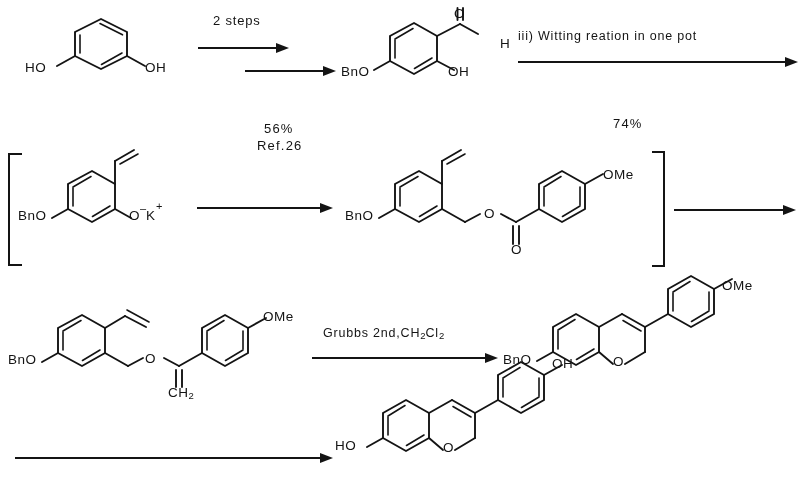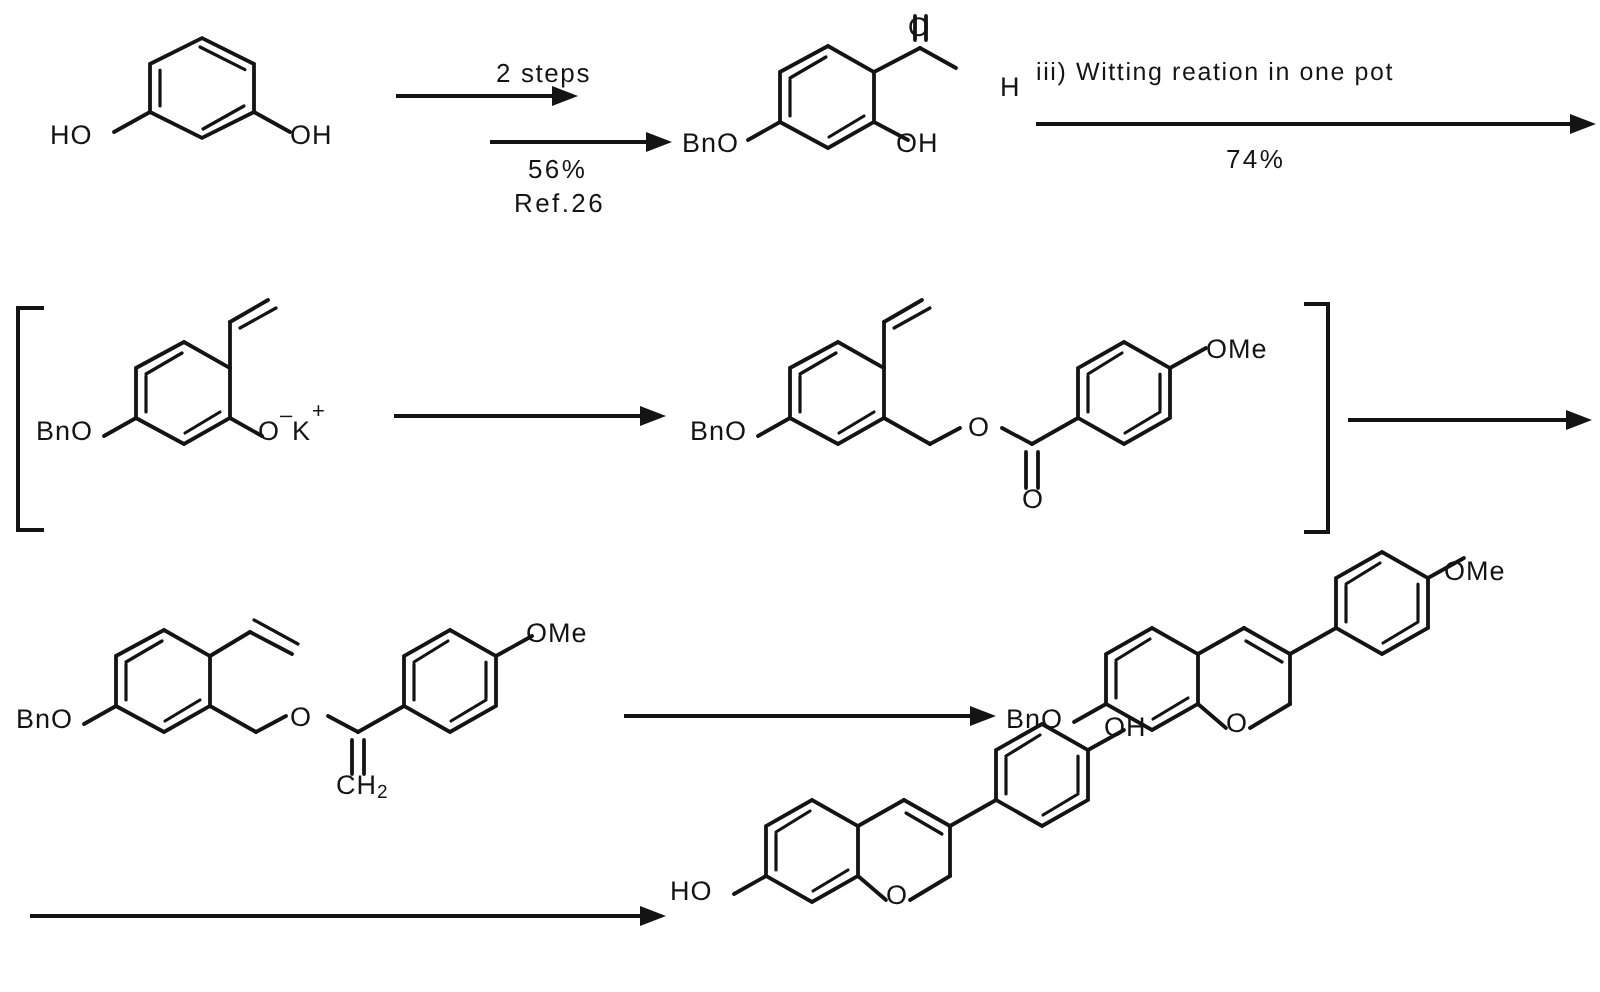--- a/index.html
+++ b/index.html
@@ -37,7 +37,7 @@
   <div class="lbl atom" style="left:25px;top:60px;">HO</div>
   <div class="lbl atom" style="left:145px;top:60px;">OH</div>
 
-  <div class="lbl cond" style="left:213px;top:29px;font-size:13px;margin-left:35px;">2 steps</div>
+  <div class="lbl cond" style="left:213px;top:13px;font-size:13px;">2 steps</div>
   <svg style="left:196px;top:40px;width:95px;height:16px;" viewBox="0 0 95 16">
     <line class="arrowline" x1="2" y1="8" x2="82" y2="8"></line>
     <polygon fill="#141414" points="80,3 93,8 80,13"></polygon>

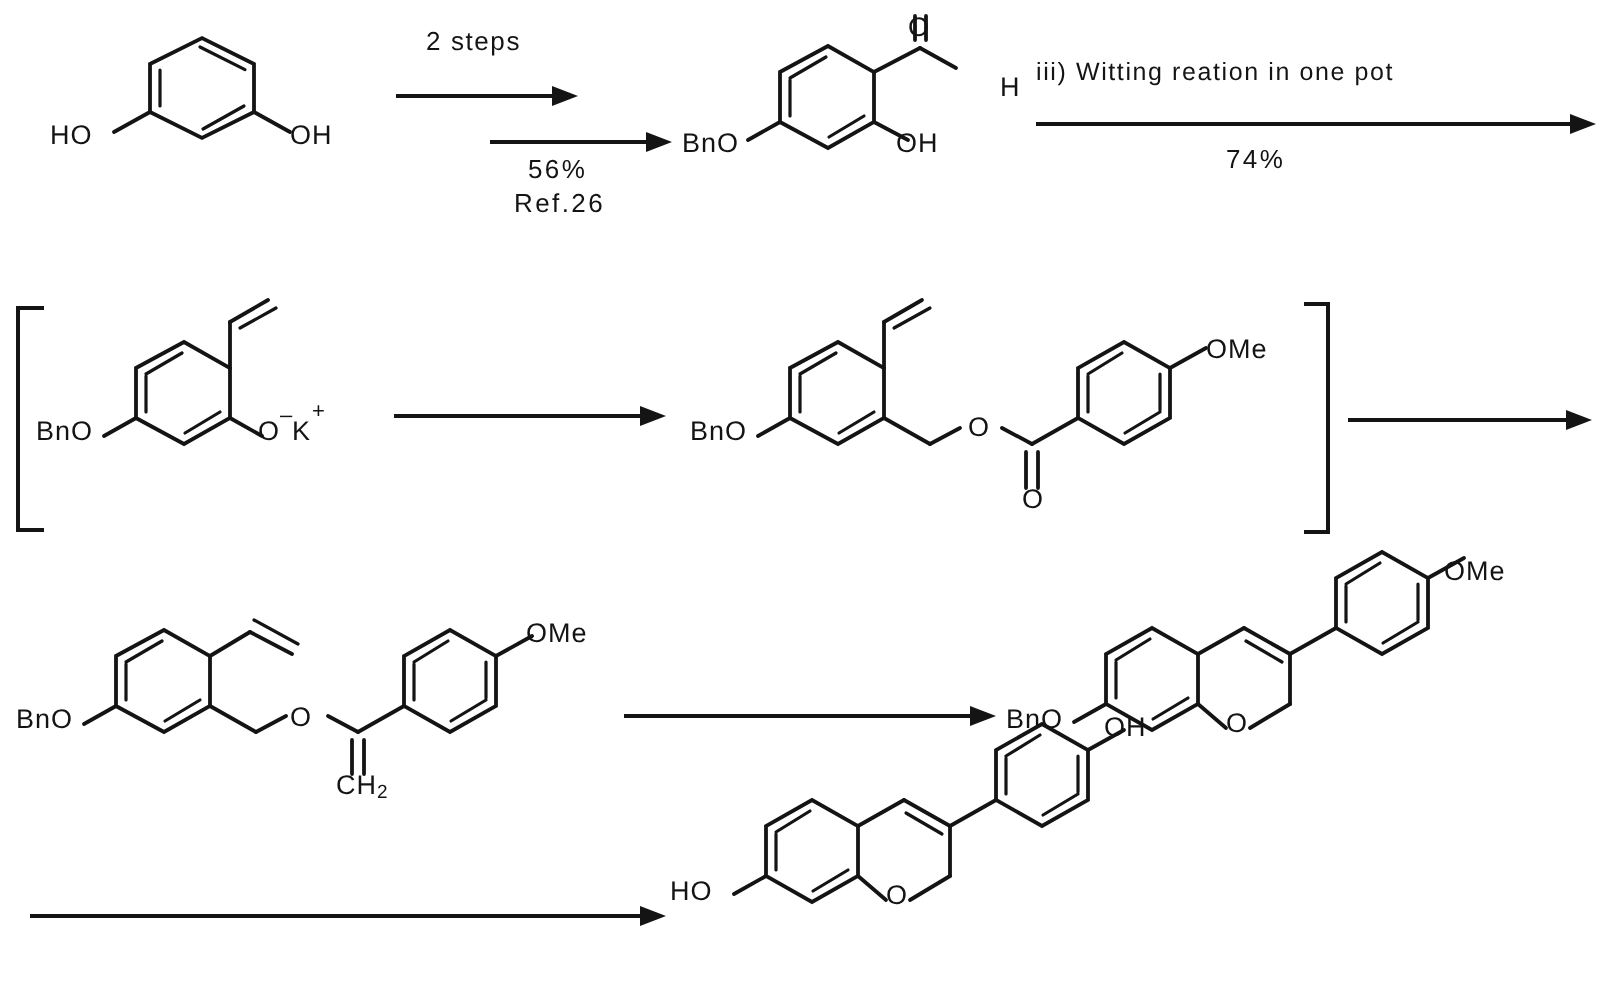--- a/index.html
+++ b/index.html
@@ -11,7 +11,7 @@
   .scheme{position:absolute;left:0;top:0;width:800px;height:496px;}
   .lbl{position:absolute;white-space:nowrap;color:#141414;letter-spacing:0.6px;}
   .cond{font-size:12.5px;letter-spacing:0.8px;}
-  .yield{font-size:13px;letter-spacing:1.2px;}
+  .yield{font-size:13px;letter-spacing:1.2px;margin-top:44px;}
   .atom{font-size:13.5px;letter-spacing:0.5px;}
   .sub{font-size:9.5px;vertical-align:-2px;letter-spacing:0;}
   .sup{font-size:9.5px;vertical-align:5px;letter-spacing:0;}

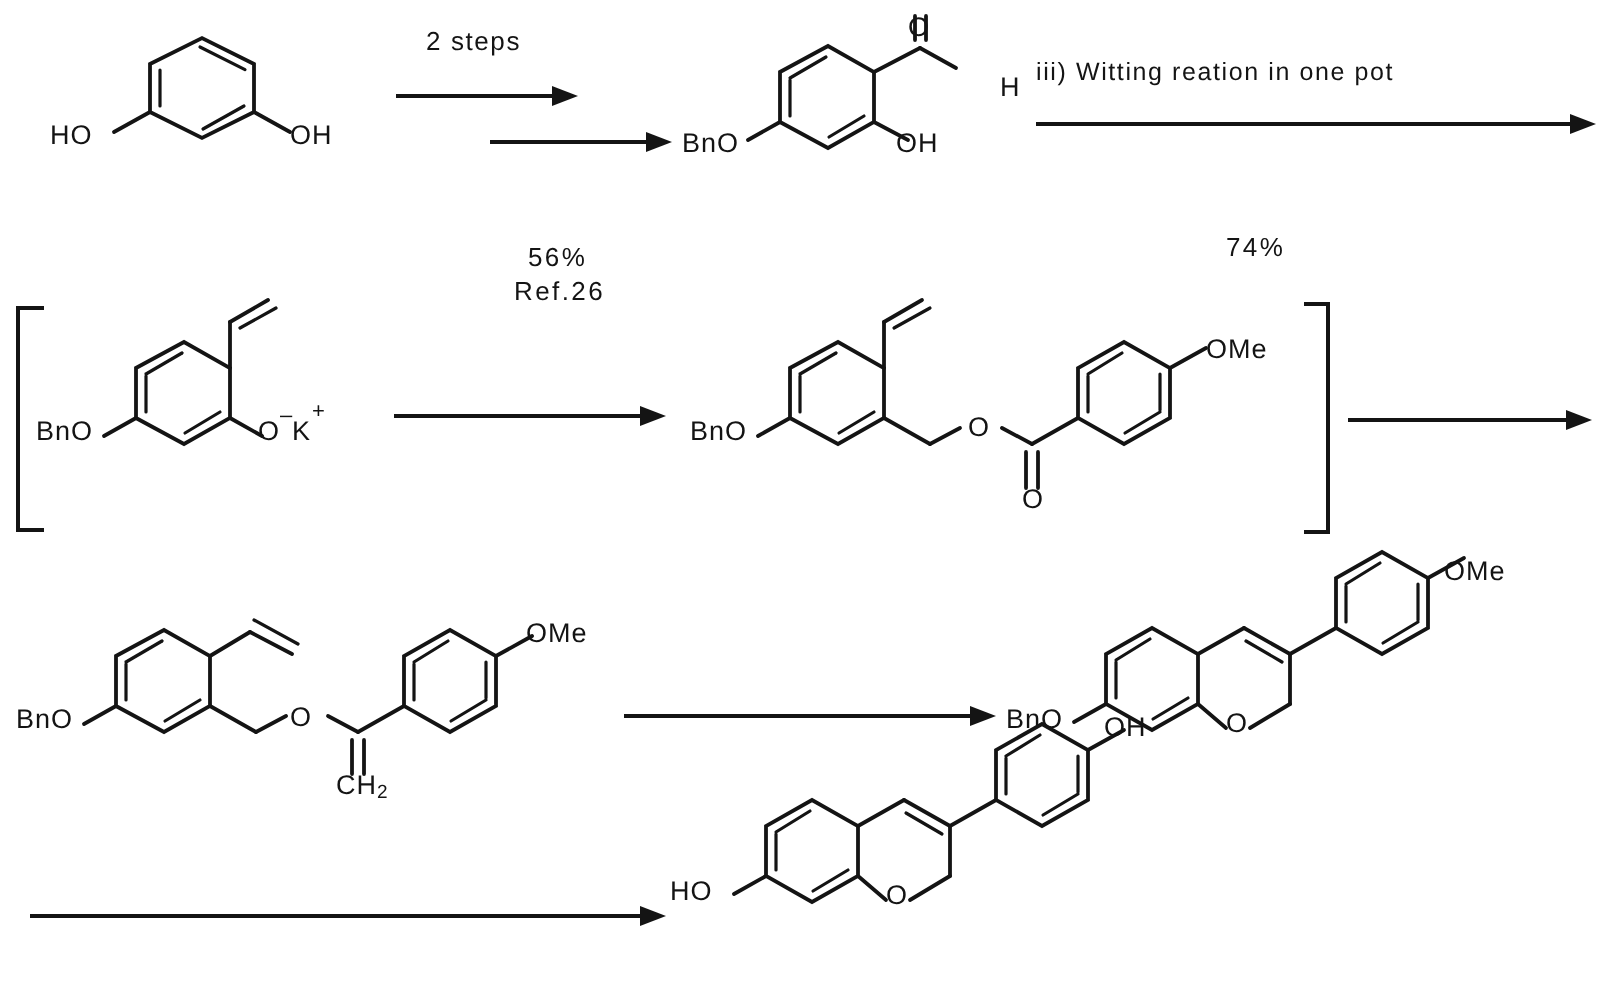--- a/index.html
+++ b/index.html
@@ -175,6 +175,7 @@
   <div class="lbl atom" style="left:168px;top:385px;"><span>CH</span><span class="sub">2</span></div>
   <div class="lbl atom" style="left:263px;top:309px;">OMe</div>
 
+  <div class="lbl cond" style="left:323px;top:326px;font-size:12.5px;"><span>Grubbs 2nd,CH</span><span class="sub">2</span><span>Cl</span><span class="sub">2</span></div>
   <svg style="left:310px;top:350px;width:190px;height:16px;" viewBox="0 0 190 16">
     <line class="arrowline" x1="2" y1="8" x2="177" y2="8"></line>
     <polygon fill="#141414" points="175,3 188,8 175,13"></polygon>

